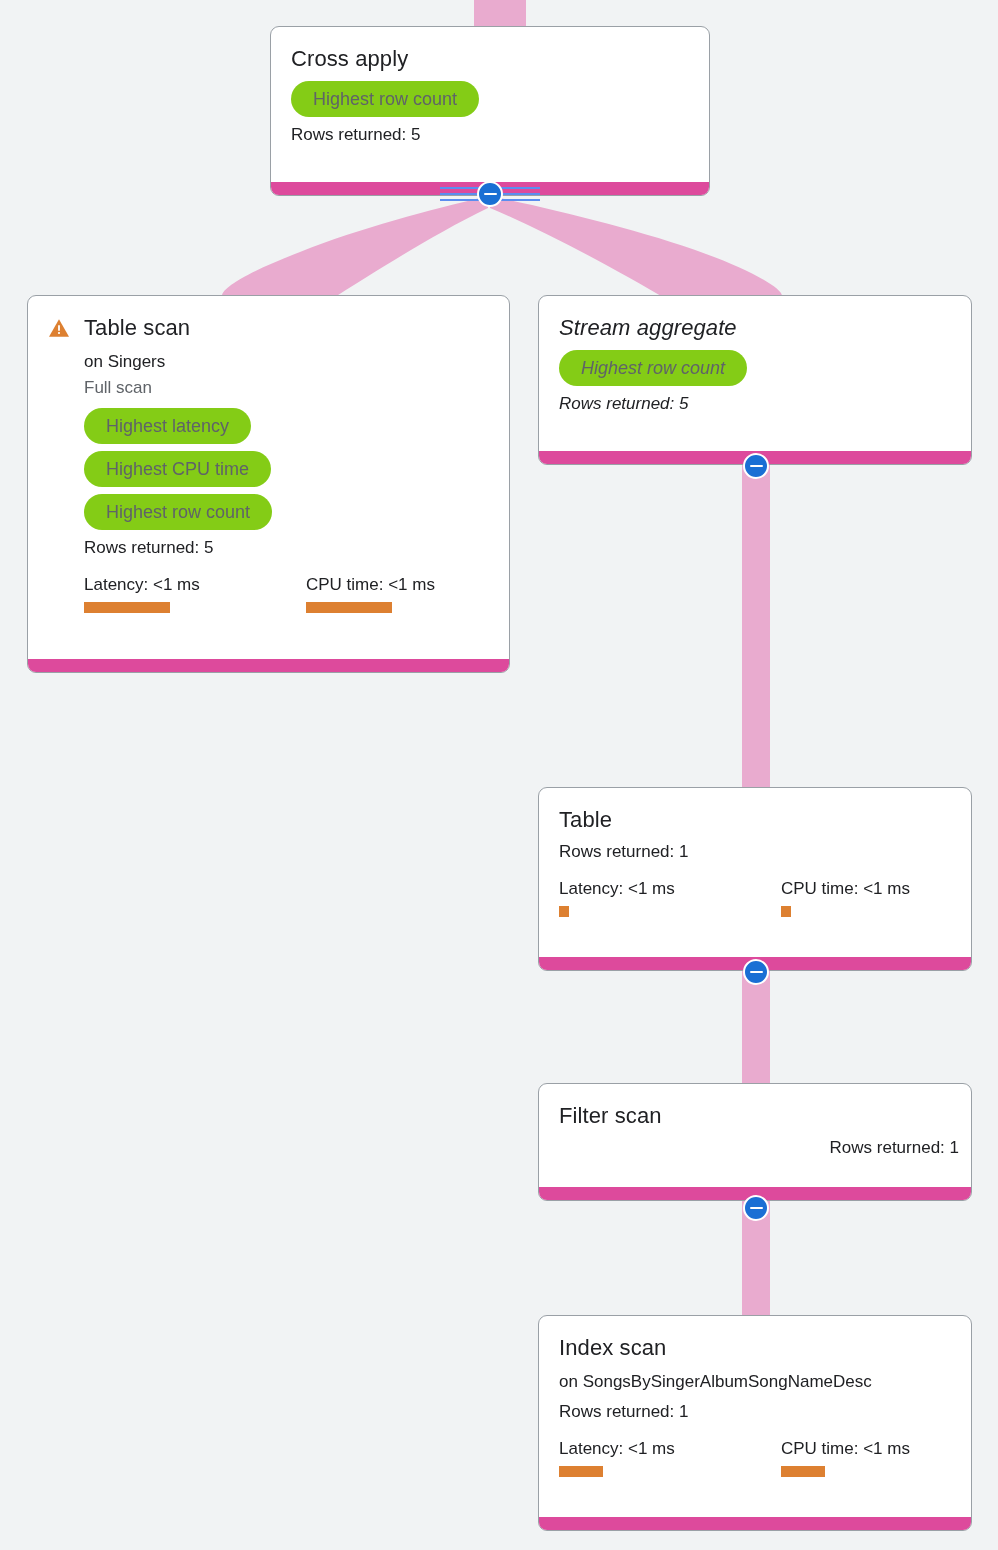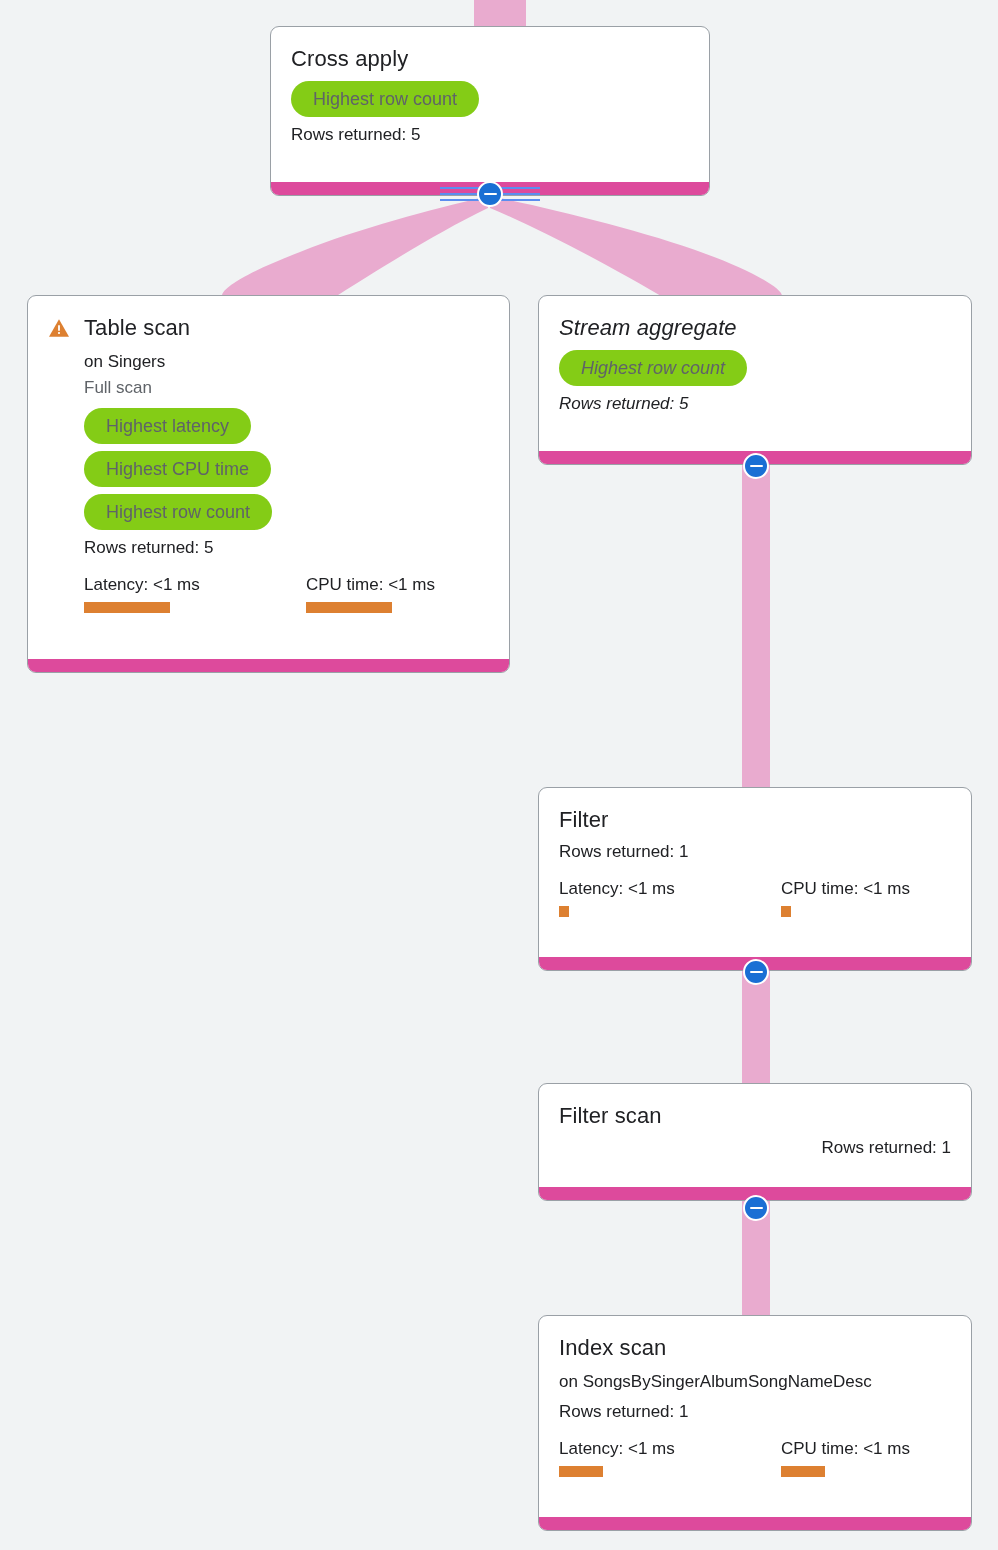--- a/index.html
+++ b/index.html
@@ -42,7 +42,7 @@
   }
   .node-body {
     flex: 1 1 auto;
-    padding: 18px 20px 10px 20px;
+    padding: 18px 12px 10px 20px;
     box-sizing: border-box;
   }
   .node-footer {

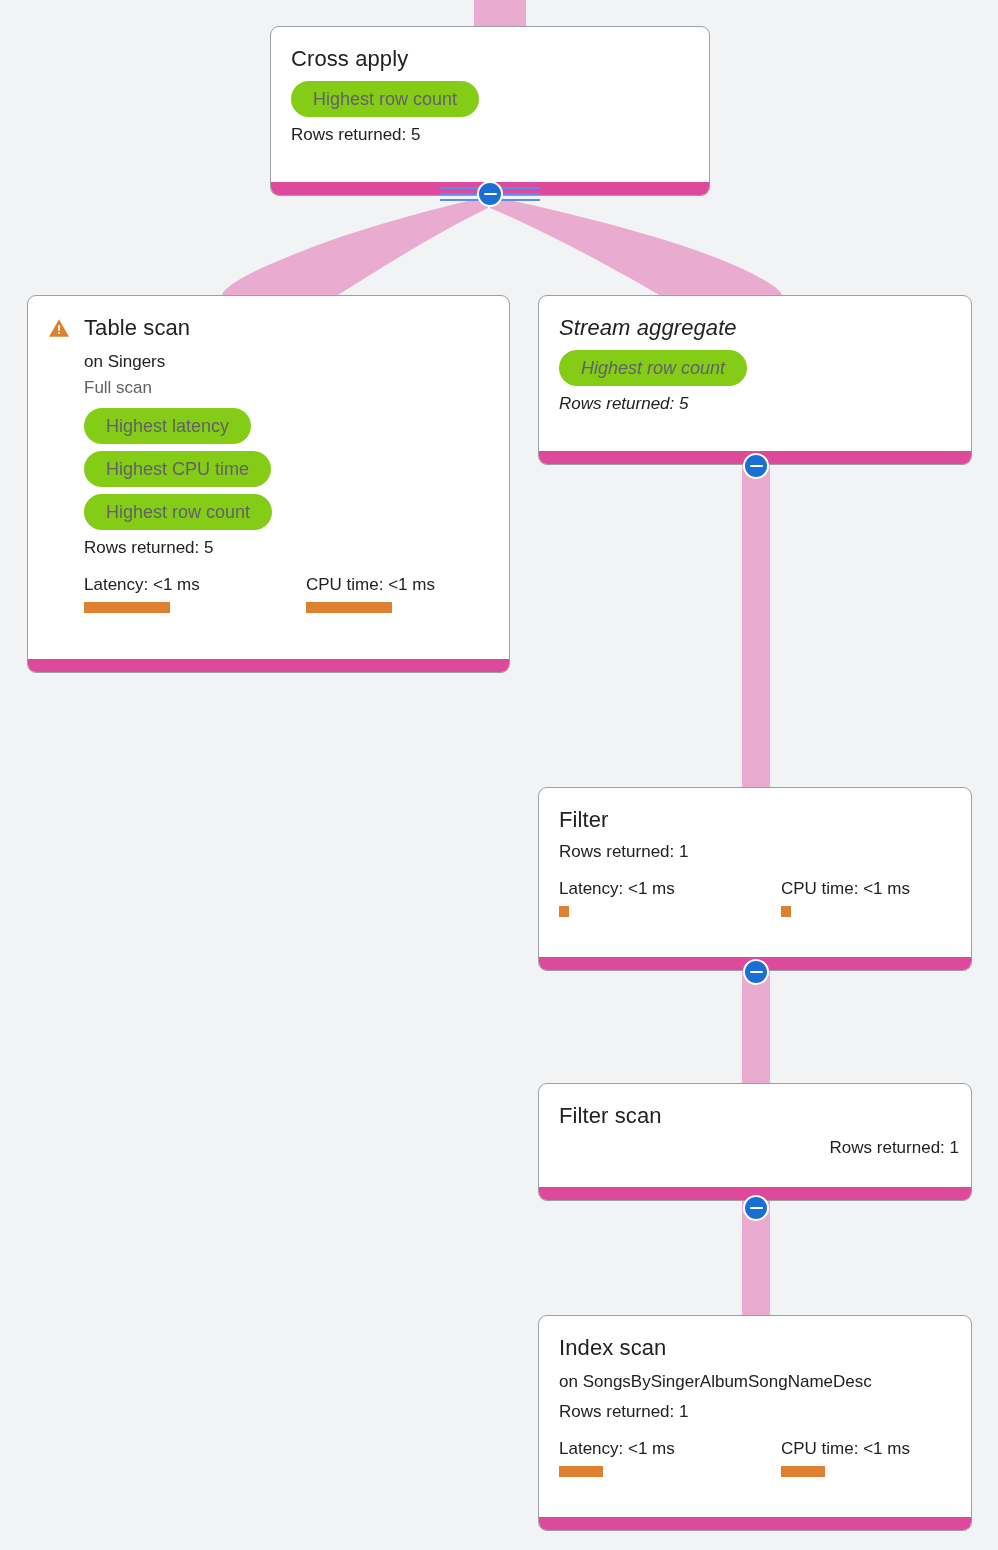--- a/index.html
+++ b/index.html
@@ -274,7 +274,7 @@
   <div class="node" style="left:538px; top:787px; width:434px; height:184px;">
     <div class="node-body">
       <div class="title-row">
-        <div class="node-title">Filter</div>
+        <div class="node-title">Table</div>
       </div>
       <div class="rows-line">Rows returned: 1</div>
       <div class="metrics">

